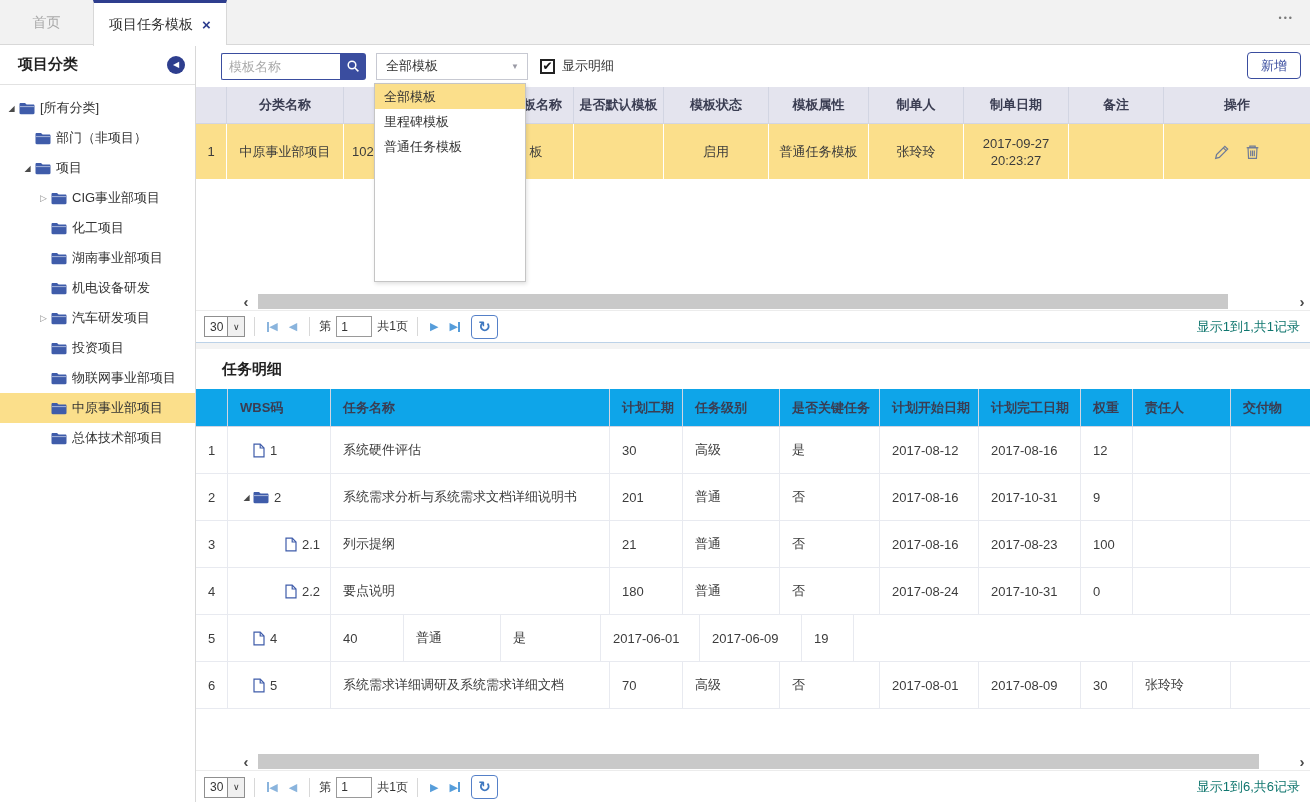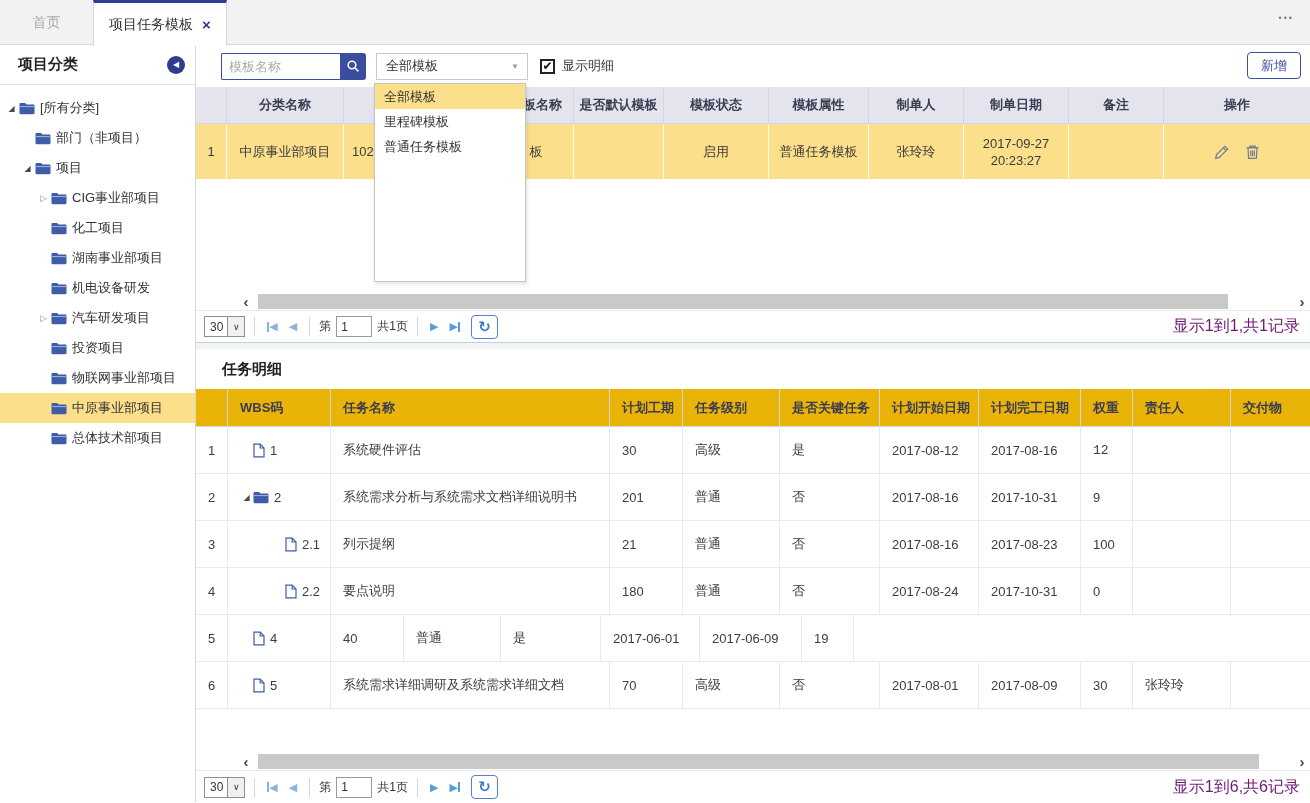--- a/index.html
+++ b/index.html
@@ -98,7 +98,7 @@
   .refresh { width:27px; height:24px; border:1px solid #5580c8; border-radius:4px; color:#3f78c0;
     display:inline-flex; align-items:center; justify-content:center; font-size:15px; font-weight:bold;
     cursor:pointer; margin-left:3px; }
-  .psummary { margin-left:auto; color:#701a75; font-size:16px; }
+  .psummary { margin-left:auto; color:#0f766e; font-size:13px; }
 
   .band { height:6px; background:#f3f3f3; }
 

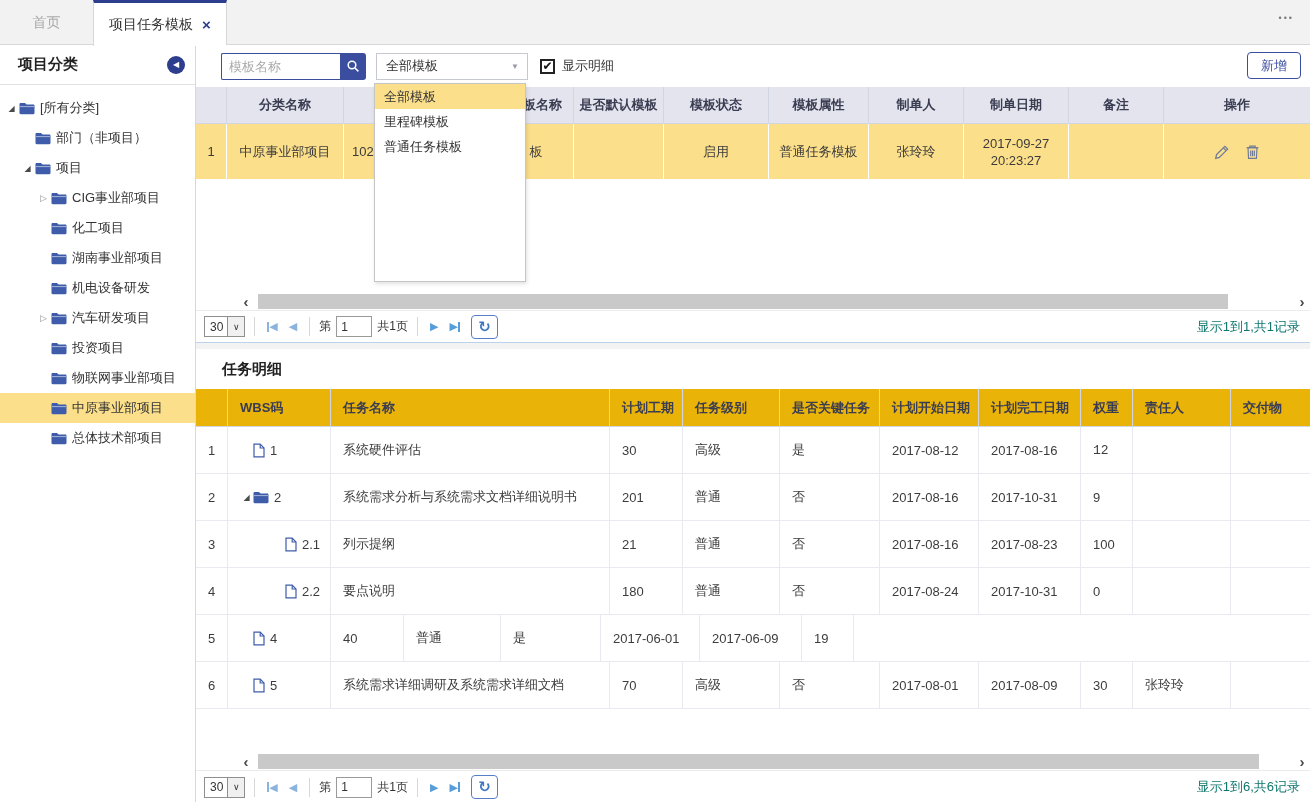--- a/index.html
+++ b/index.html
@@ -104,7 +104,7 @@
 
   
   .section-title { padding:11px 0 10px 26px; font-size:15px; font-weight:bold; color:#222; }
-  .dhead { display:flex; background:#eab308; }
+  .dhead { display:flex; background:#0ea5e9; }
   .dhead .hc { height:38px; display:flex; align-items:center; font-weight:bold; color:#3a3d52;
     border-right:1px solid #d2d5e2; border-bottom:1px solid #d2d5e2; padding-left:12px; }
   .dhead .hc.ctr { justify-content:center; padding-left:0; }

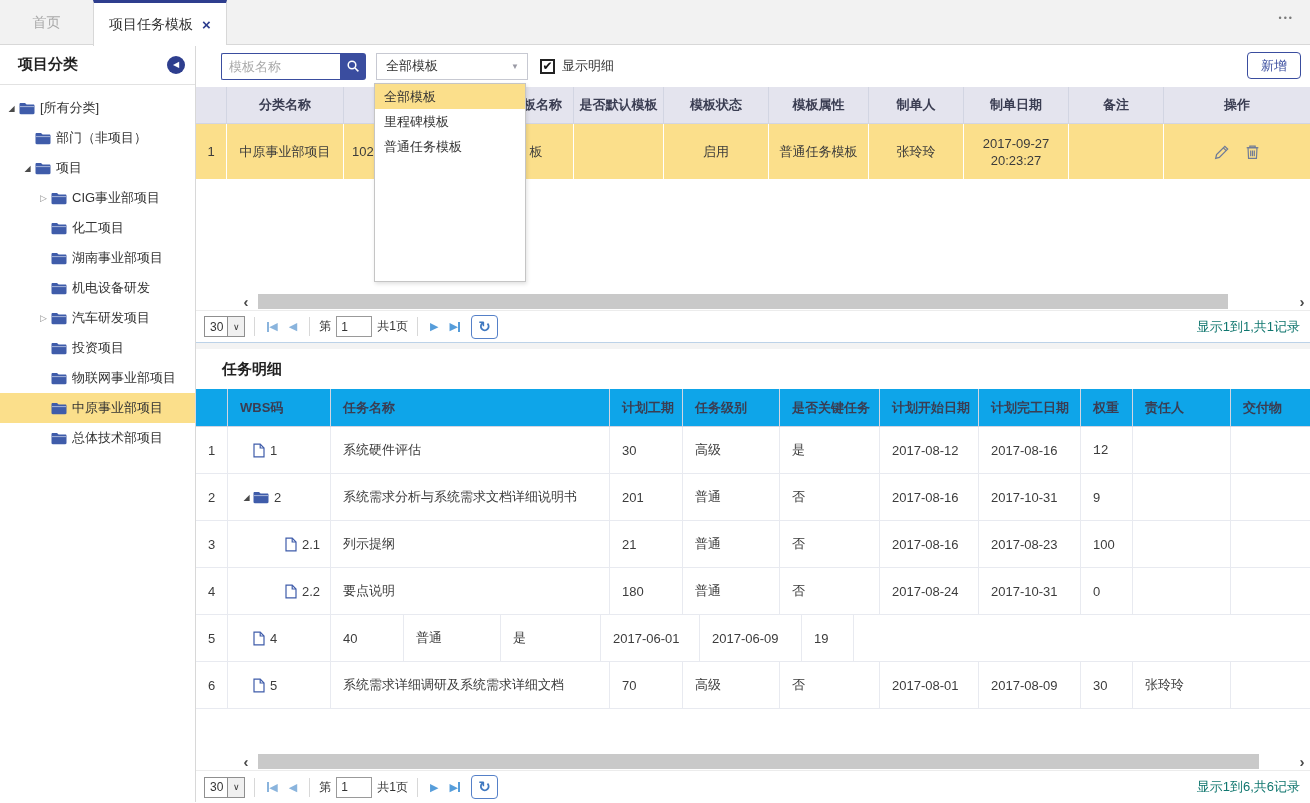--- a/index.html
+++ b/index.html
@@ -418,7 +418,7 @@
           <div class="dc" style="width: 100px;">是</div>
           <div class="dc" style="width: 99px;">2017-08-12</div>
           <div class="dc" style="width: 102px;">2017-08-16</div>
-          <div class="dc" style="width: 52px; font-family: Liberation Mono, monospace;">12</div>
+          <div class="dc" style="width: 52px;">12</div>
           <div class="dc" style="width: 98px;"></div>
           <div class="dc" style="flex: 1 1 0%;"></div>
         </div>

